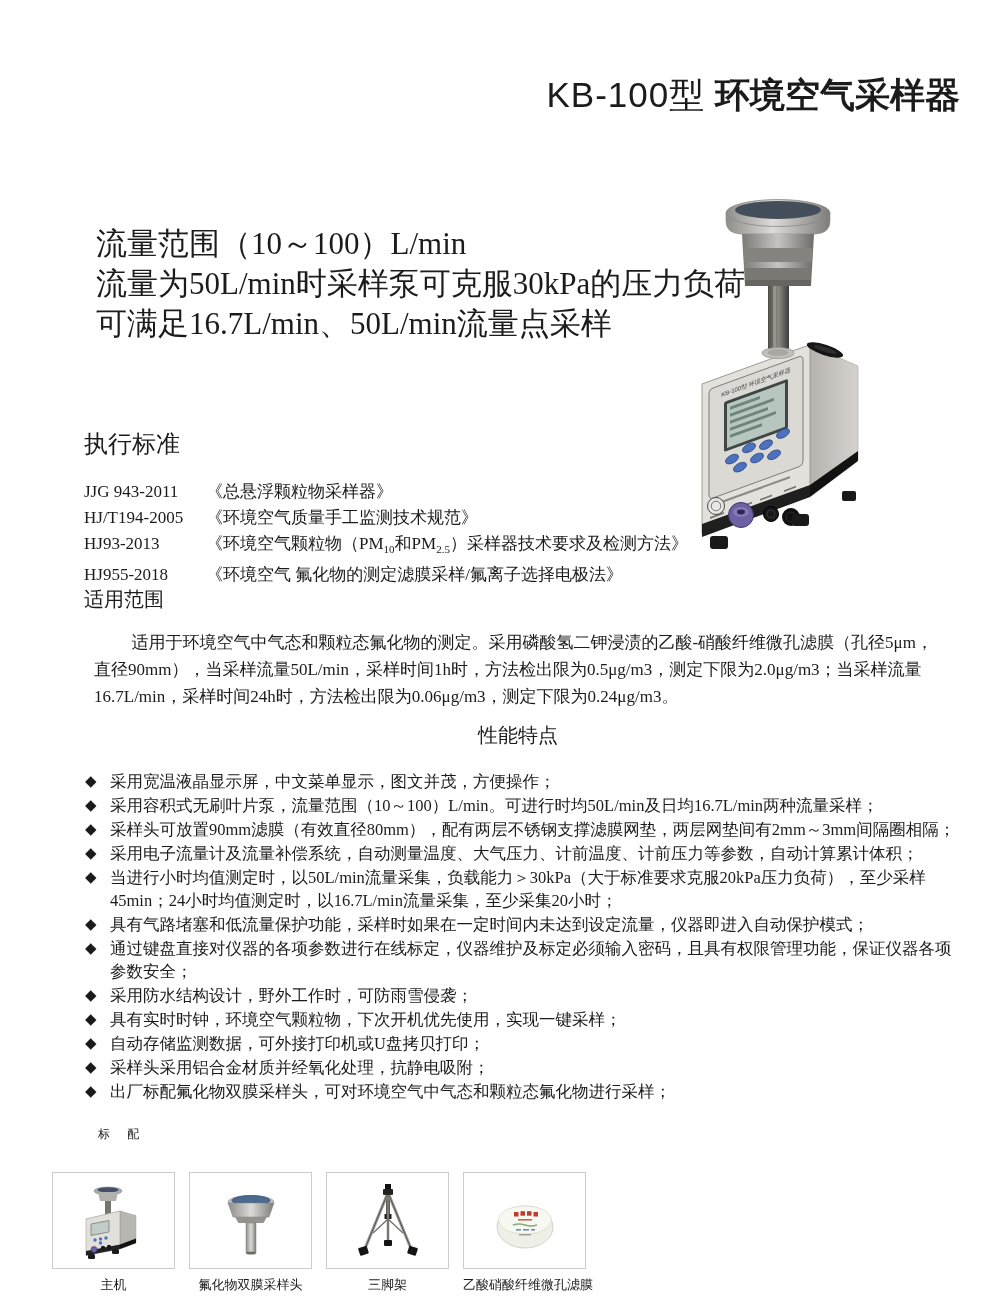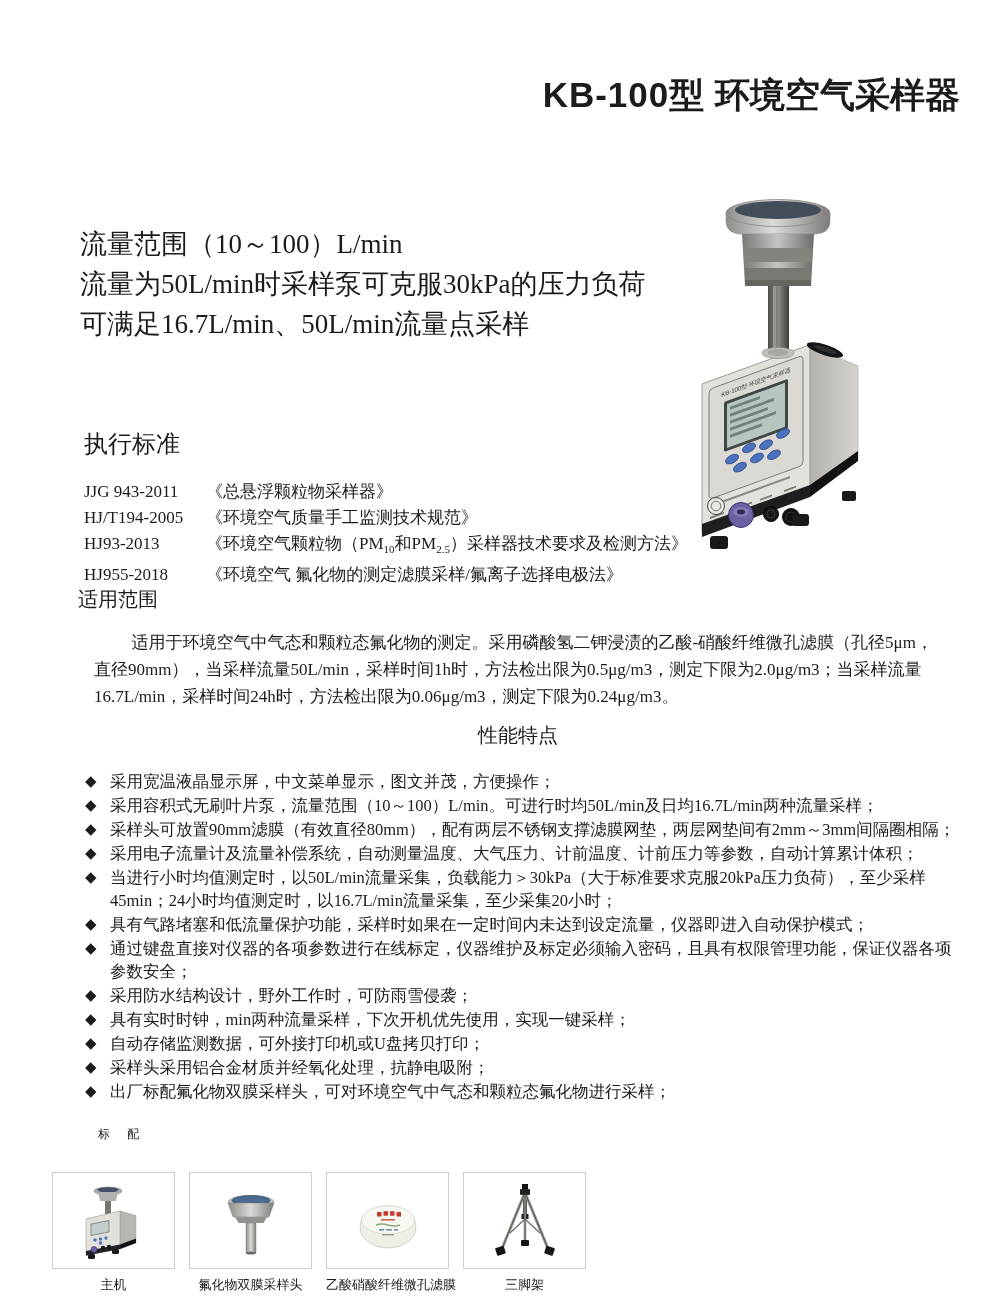--- a/index.html
+++ b/index.html
@@ -8,7 +8,7 @@
   h1,h2{margin:0;font-family:"Liberation Sans","DejaVu Sans",sans-serif;font-weight:500;}
 
   .title{position:absolute;top:72px;right:30px;font-size:35px;white-space:nowrap;}
-  .title .model{font-weight:700;letter-spacing:1px;}
+  .title .model{font-weight:400;letter-spacing:1px;}
   .title .rest{font-weight:600;margin-top:23px;}
 
   .highlights{position:absolute;left:80px;top:224px;font-size:27px;line-height:40px;white-space:nowrap;}

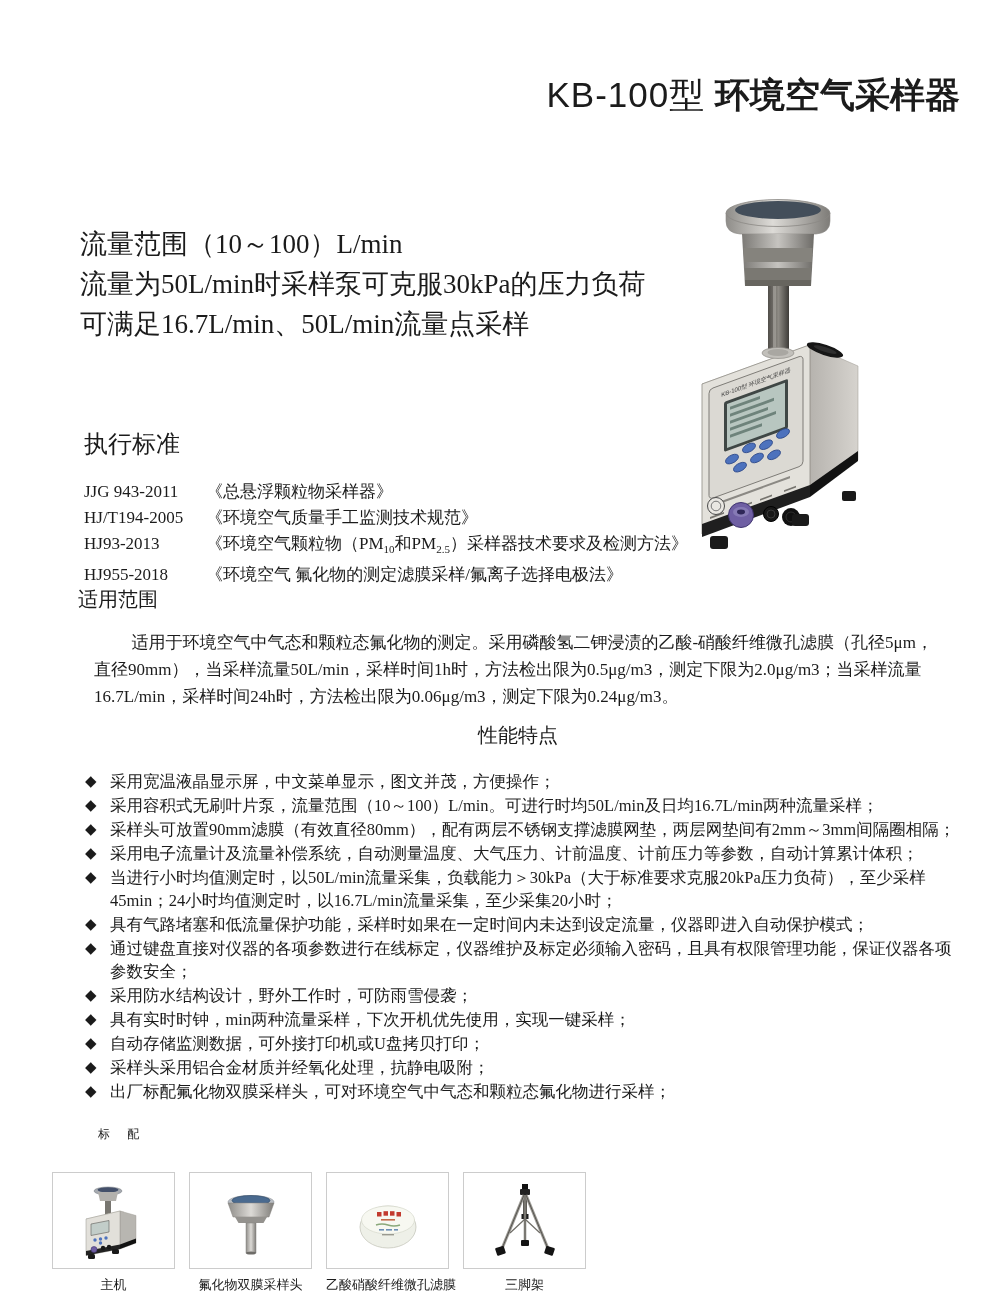--- a/index.html
+++ b/index.html
@@ -11,7 +11,7 @@
   .title .model{font-weight:400;letter-spacing:1px;}
   .title .rest{font-weight:600;margin-top:23px;}
 
-  .highlights{position:absolute;left:80px;top:224px;font-size:27px;line-height:40px;white-space:nowrap;}
+  .highlights{position:absolute;left:96px;top:224px;font-size:31px;line-height:40px;white-space:nowrap;}
 
   .hero{position:absolute;left:672px;top:188px;width:310px;height:385px;}
 

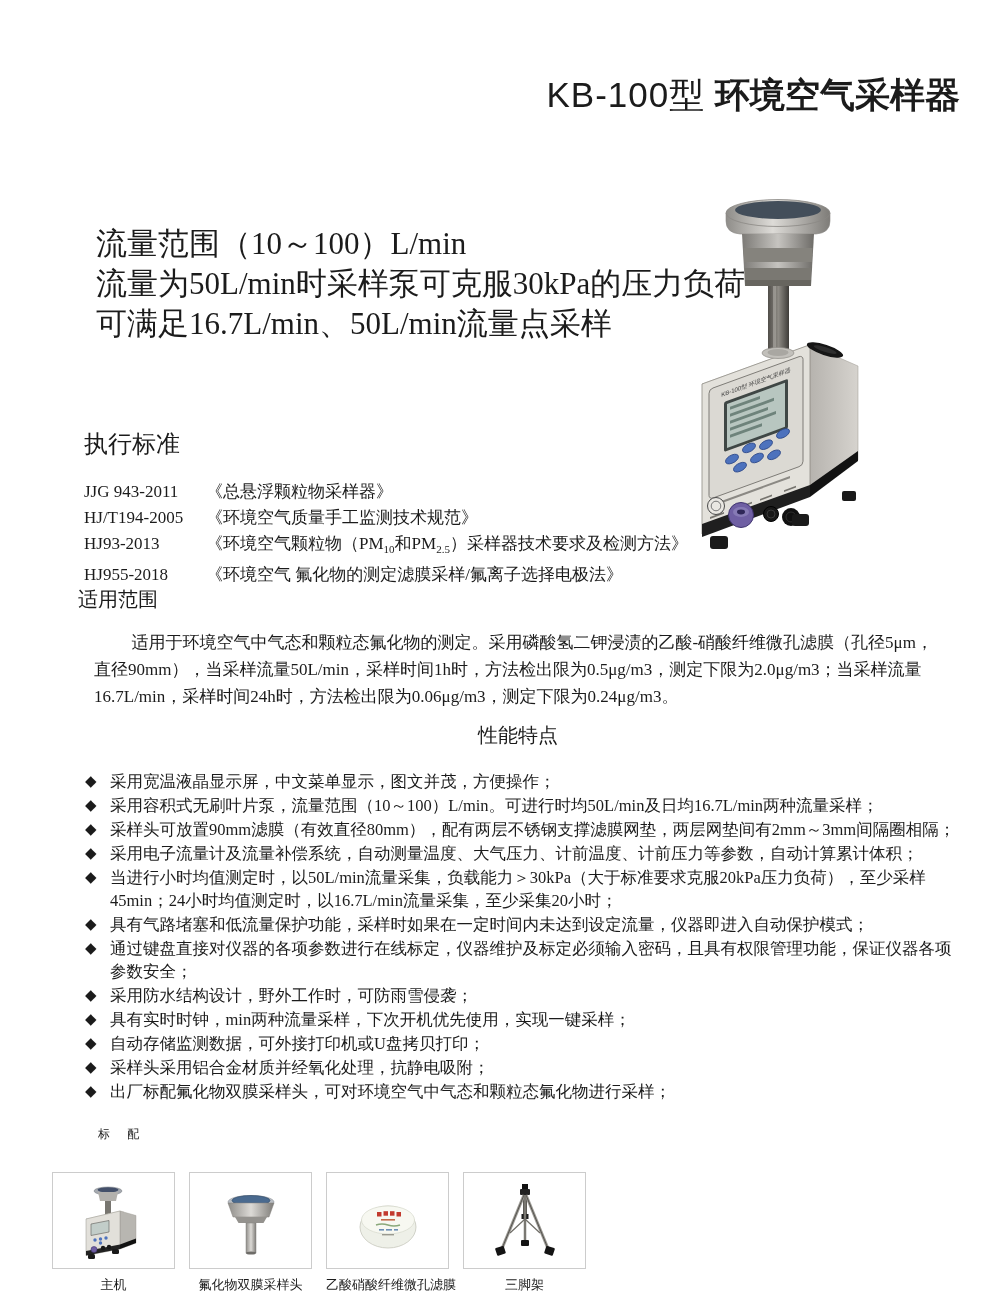--- a/index.html
+++ b/index.html
@@ -22,7 +22,7 @@
   sub{font-size:11px;}
 
   .scope{position:absolute;left:78px;top:586px;width:884px;}
-  .scope h2{font-size:20px;margin-bottom:15px;}
+  .scope h2{font-size:20px;margin-bottom:15px;margin-left:6px;}
   .scope p{margin:16px;font-size:17px;line-height:27px;text-indent:2.2em;}
 
   .features{position:absolute;left:76px;top:722px;width:884px;}

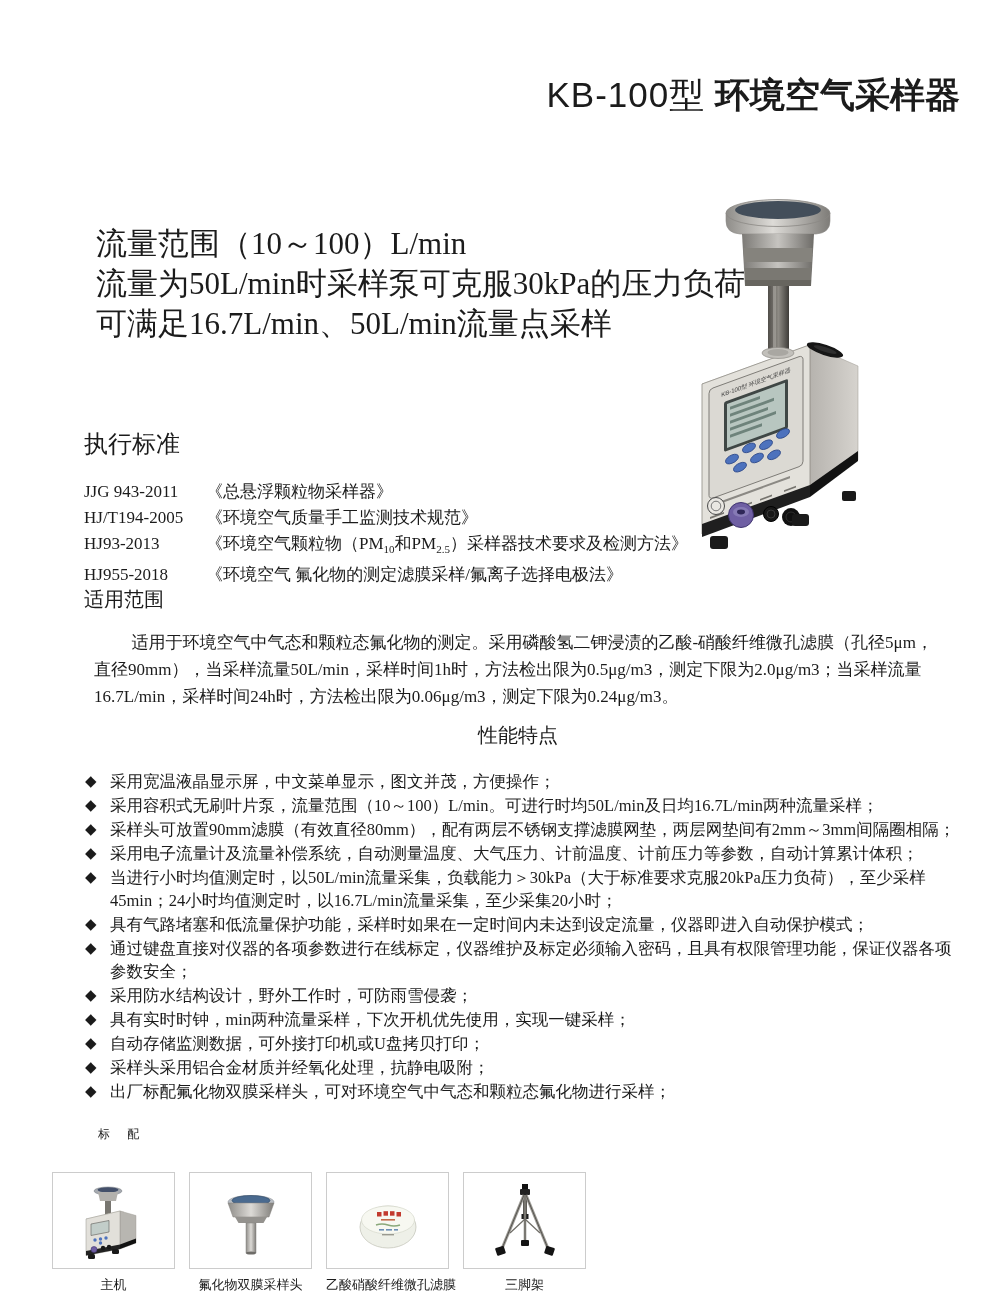--- a/index.html
+++ b/index.html
@@ -186,7 +186,7 @@
       <li><span class="marker">◆</span><span>具有气路堵塞和低流量保护功能，采样时如果在一定时间内未达到设定流量，仪器即进入自动保护模式；</span></li>
       <li><span class="marker">◆</span><span>通过键盘直接对仪器的各项参数进行在线标定，仪器维护及标定必须输入密码，且具有权限管理功能，保证仪器各项参数安全；</span></li>
       <li><span class="marker">◆</span><span>采用防水结构设计，野外工作时，可防雨雪侵袭；</span></li>
-      <li><span class="marker">◆</span><span>具有实时时钟，min两种流量采样，下次开机优先使用，实现一键采样；</span></li>
+      <li><span class="marker">◆</span><span>具有实时时钟，环境空气颗粒物，下次开机优先使用，实现一键采样；</span></li>
       <li><span class="marker">◆</span><span>自动存储监测数据，可外接打印机或U盘拷贝打印；</span></li>
       <li><span class="marker">◆</span><span>采样头采用铝合金材质并经氧化处理，抗静电吸附；</span></li>
       <li><span class="marker">◆</span><span>出厂标配氟化物双膜采样头，可对环境空气中气态和颗粒态氟化物进行采样；</span></li>

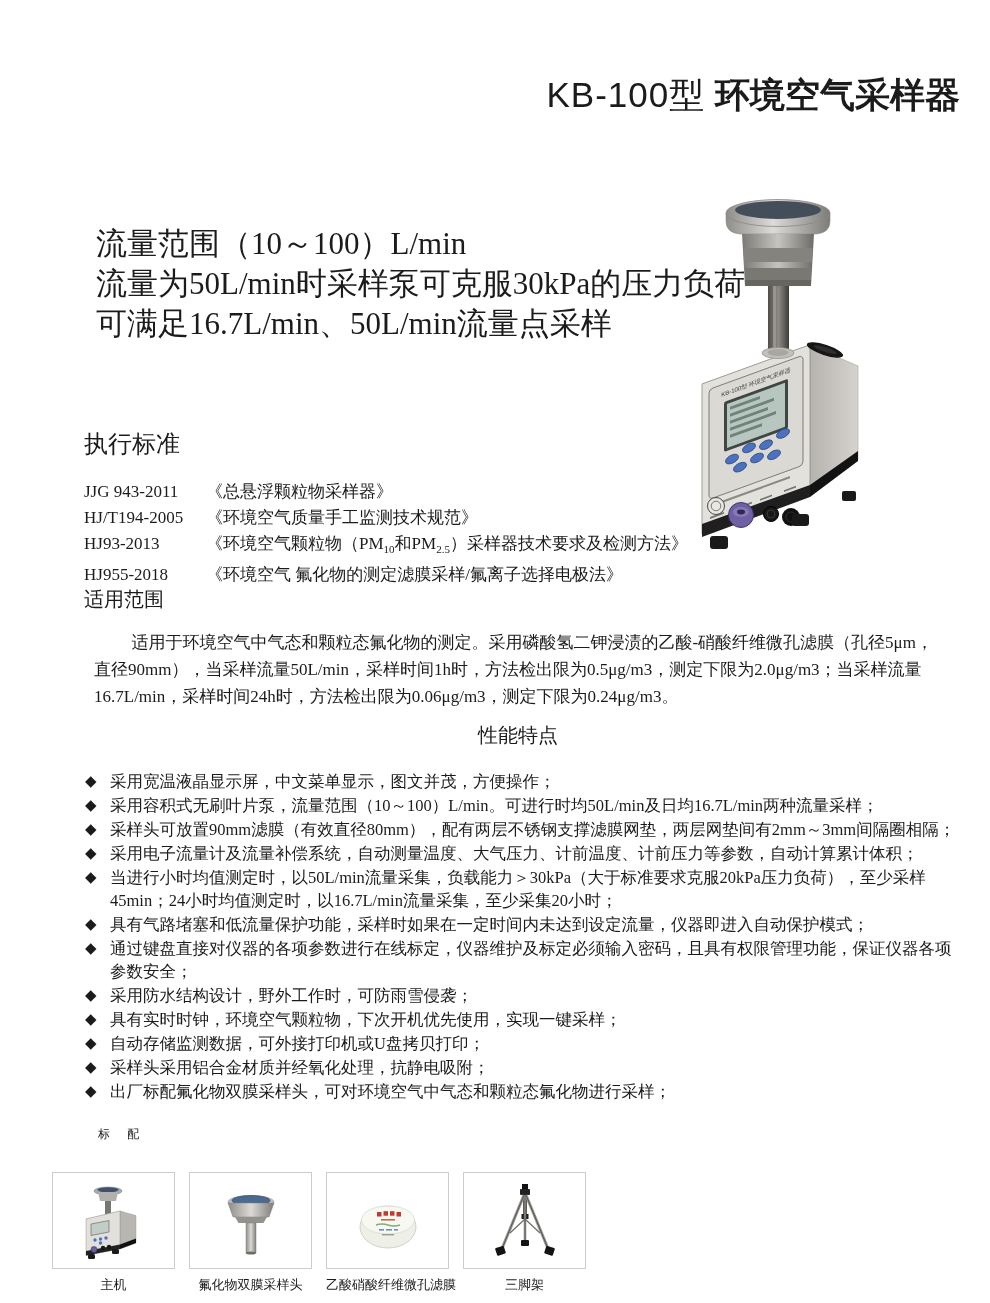--- a/index.html
+++ b/index.html
@@ -249,30 +249,6 @@
     <div class="thumb">
       <div class="thumb-box">
         <svg width="80" height="80" viewBox="0 0 80 80">
-          <ellipse cx="40" cy="46" rx="28" ry="21" fill="#eef0e8" stroke="#c6c8bc" stroke-width="0.8"></ellipse>
-          <ellipse cx="40" cy="39" rx="26.5" ry="14" fill="#f7f8f1" stroke="#d6d8cb" stroke-width="0.7"></ellipse>
-          <g fill="#c23a2e">
-            <rect x="29" y="31" width="4.5" height="4.5"></rect>
-              <rect x="35.5" y="30.2" width="4.5" height="4.5"></rect>
-              <rect x="42" y="30.2" width="4.5" height="4.5"></rect>
-              <rect x="48.5" y="31" width="4.5" height="4.5"></rect>
-          </g>
-          <rect x="33" y="38" width="14" height="1.6" fill="#c46a4a"></rect>
-          <path d="M28,44 Q34,42 40,44 Q46,46 52,44" fill="none" stroke="#8aa87a" stroke-width="1.4"></path>
-          <g fill="#6b8fb5">
-            <rect x="31" y="48" width="5" height="1.6"></rect>
-              <rect x="38" y="48" width="6" height="1.6"></rect>
-              <rect x="46" y="48" width="4" height="1.6"></rect>
-          </g>
-          <rect x="34" y="53" width="12" height="1.4" fill="#9a9a90"></rect>
-        </svg>
-      </div>
-      <div class="thumb-label">乙酸硝酸纤维微孔滤膜</div>
-    </div>
-
-    <div class="thumb">
-      <div class="thumb-box">
-        <svg width="80" height="80" viewBox="0 0 80 80">
           <rect x="37" y="3" width="6" height="5" fill="#111111"></rect>
           <rect x="35" y="8" width="10" height="6" rx="1" fill="#222222"></rect>
           <rect x="38" y="14" width="4" height="22" fill="#55534f"></rect>
@@ -294,6 +270,30 @@
       <div class="thumb-label">三脚架</div>
     </div>
 
+    <div class="thumb">
+      <div class="thumb-box">
+        <svg width="80" height="80" viewBox="0 0 80 80">
+          <ellipse cx="40" cy="46" rx="28" ry="21" fill="#eef0e8" stroke="#c6c8bc" stroke-width="0.8"></ellipse>
+          <ellipse cx="40" cy="39" rx="26.5" ry="14" fill="#f7f8f1" stroke="#d6d8cb" stroke-width="0.7"></ellipse>
+          <g fill="#c23a2e">
+            <rect x="29" y="31" width="4.5" height="4.5"></rect>
+              <rect x="35.5" y="30.2" width="4.5" height="4.5"></rect>
+              <rect x="42" y="30.2" width="4.5" height="4.5"></rect>
+              <rect x="48.5" y="31" width="4.5" height="4.5"></rect>
+          </g>
+          <rect x="33" y="38" width="14" height="1.6" fill="#c46a4a"></rect>
+          <path d="M28,44 Q34,42 40,44 Q46,46 52,44" fill="none" stroke="#8aa87a" stroke-width="1.4"></path>
+          <g fill="#6b8fb5">
+            <rect x="31" y="48" width="5" height="1.6"></rect>
+              <rect x="38" y="48" width="6" height="1.6"></rect>
+              <rect x="46" y="48" width="4" height="1.6"></rect>
+          </g>
+          <rect x="34" y="53" width="12" height="1.4" fill="#9a9a90"></rect>
+        </svg>
+      </div>
+      <div class="thumb-label">乙酸硝酸纤维微孔滤膜</div>
+    </div>
+
   </div>
 </div>
 

